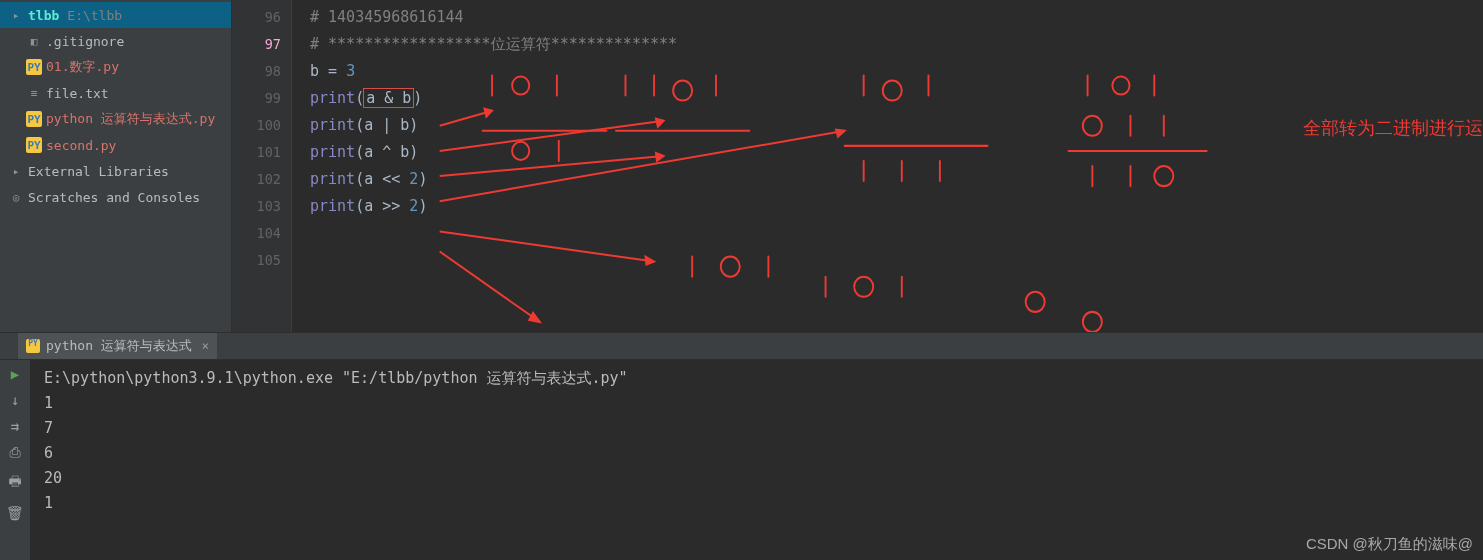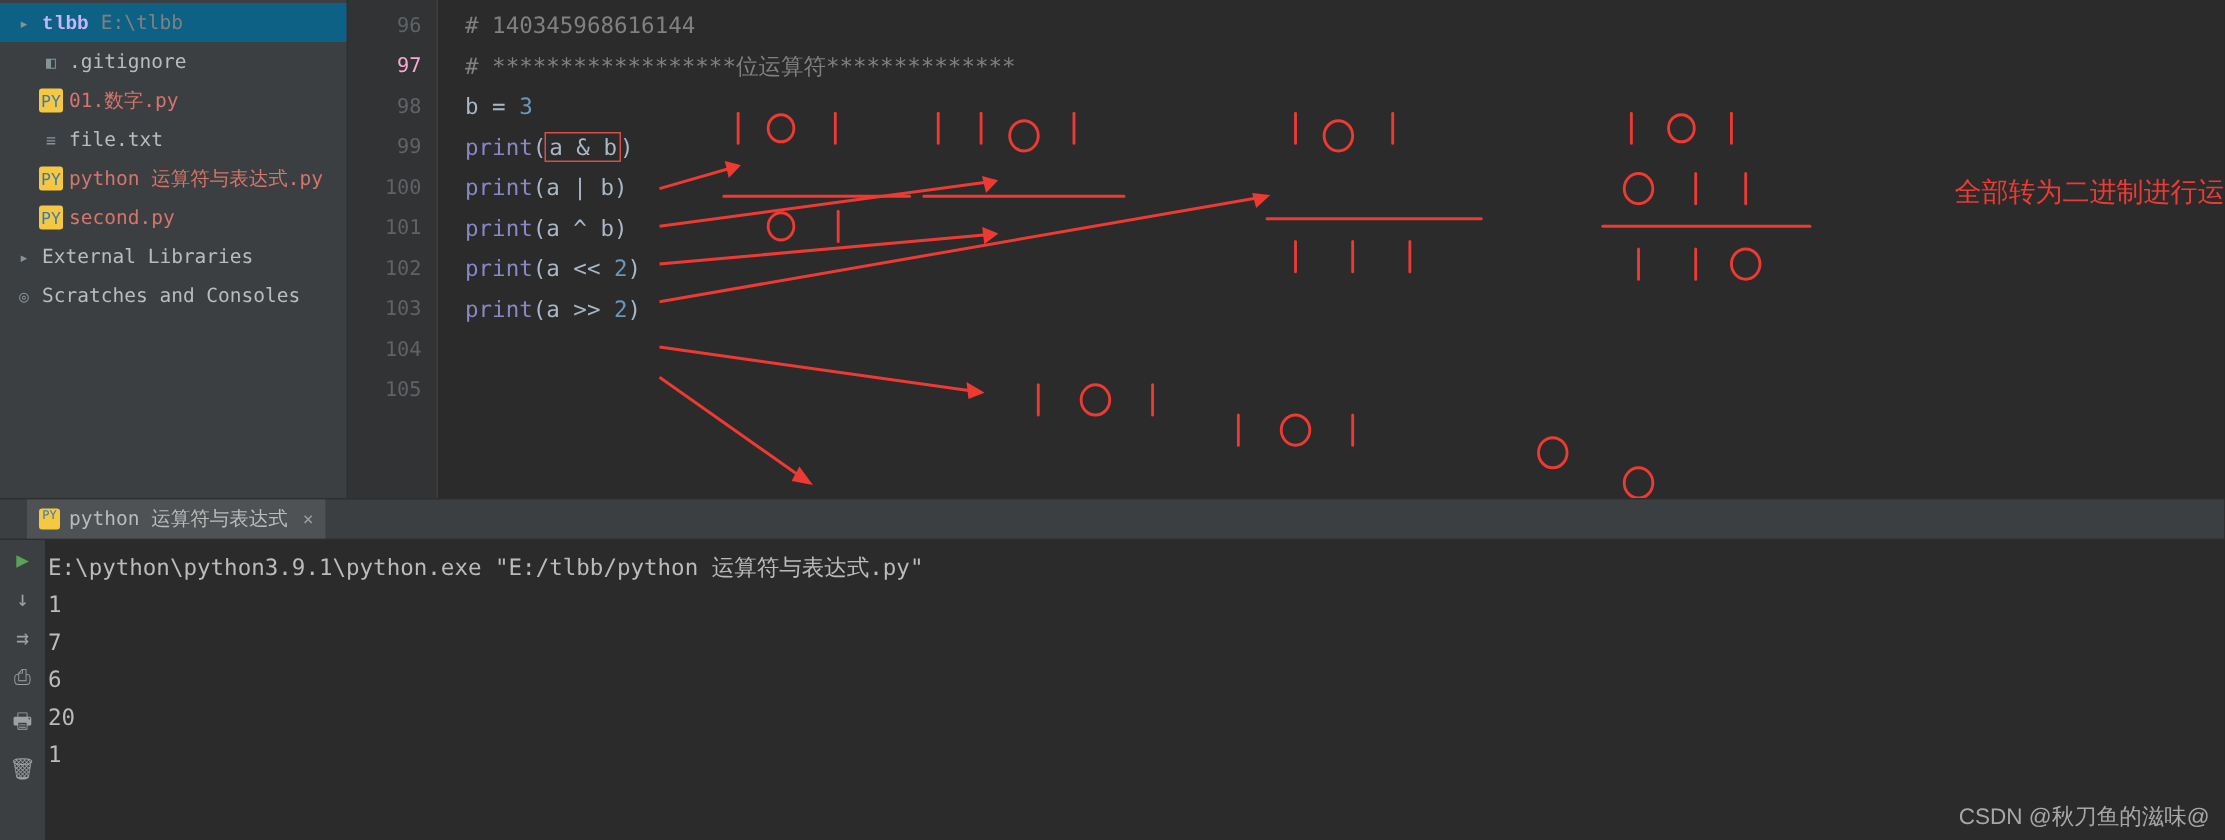--- a/index.html
+++ b/index.html
@@ -50,7 +50,7 @@
   .file-icon { color:#87939a; }
   .lib { color:#bbbbbb; }
   .modified { color:#d5756c; }
-  .bold-white { font-weight:bold; color:#c4b5fd;font-family:Liberation Mono, monospace; }
+  .bold-white { font-weight:bold; color:#5eead4; }
   .path-grey { color:#808080; margin-left:4px; }
 
   .editor-pane {

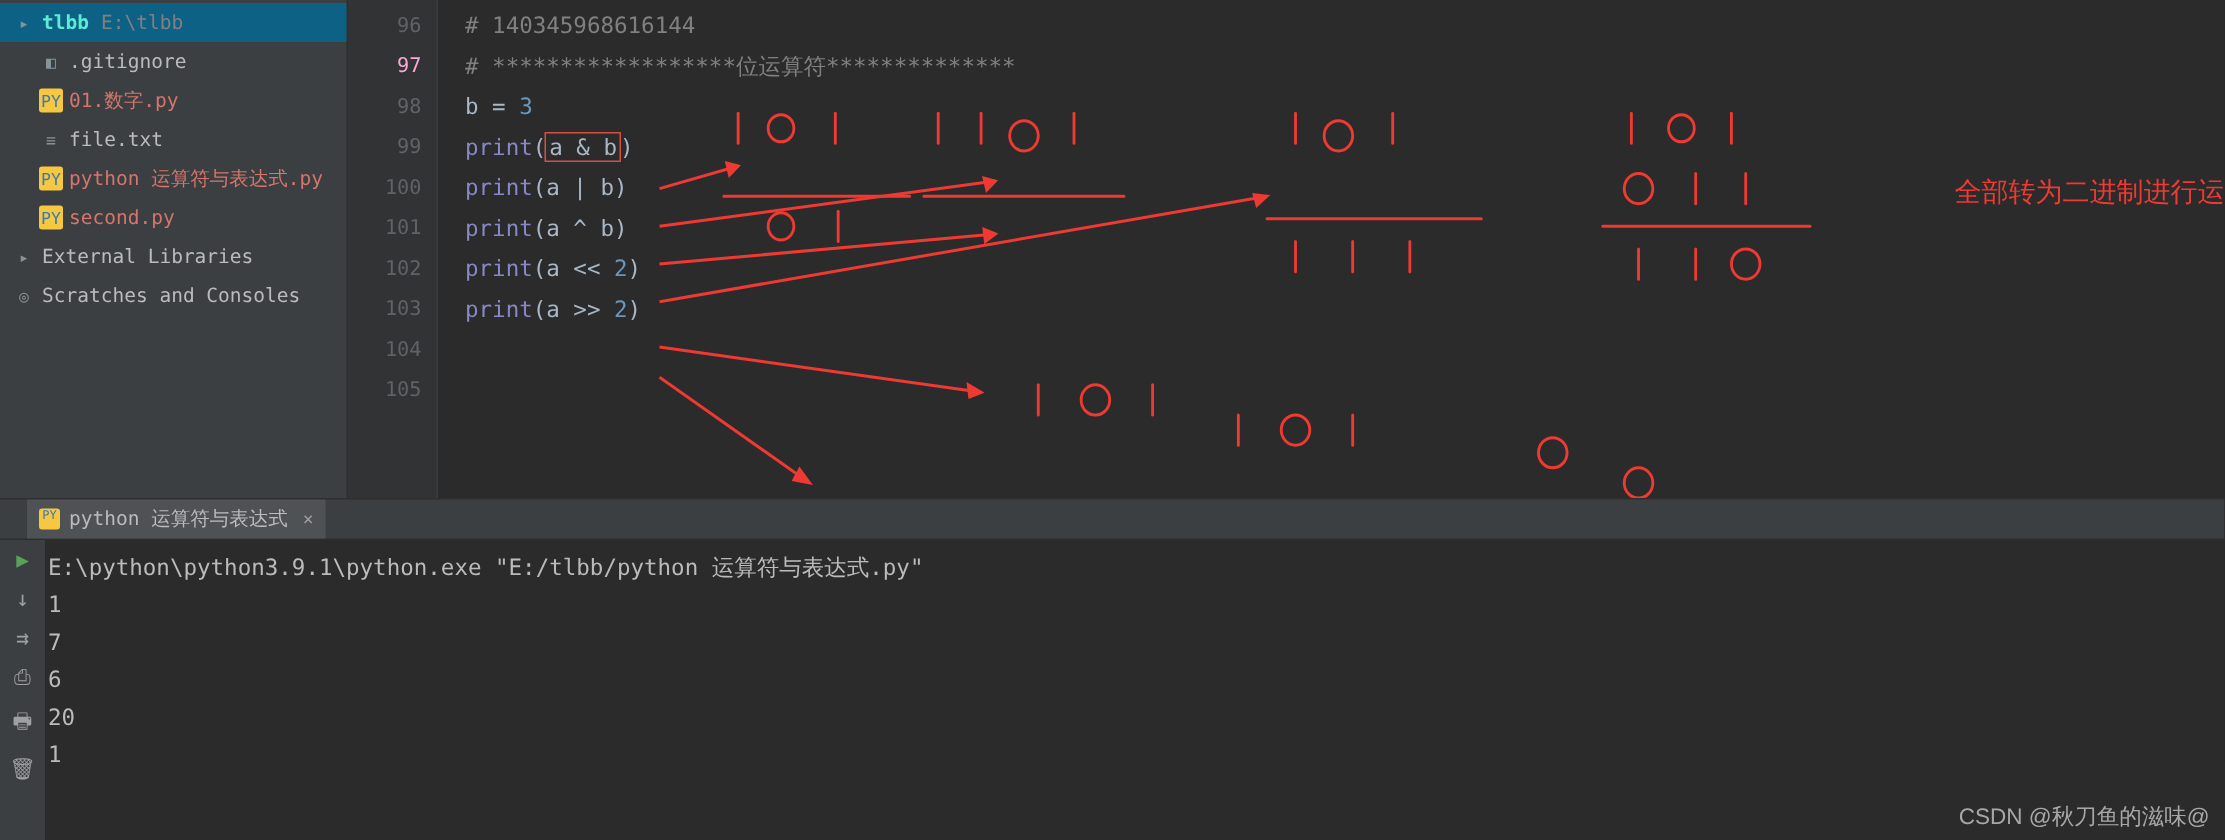--- a/index.html
+++ b/index.html
@@ -46,7 +46,7 @@
   }
   .indent1 { padding-left: 26px; }
   .folder-icon { color: #87939a; }
-  .py-icon { color:#3c7ab5; background:#f6c842; border-radius:2px; font-weight:normal; width:14px; height:14px; font-size:9px;text-align:center; }
+  .py-icon { color:#3c7ab5; background:#f6c842; border-radius:2px; font-weight:bold; width:14px; height:14px; font-size:9px;text-align:center; }
   .file-icon { color:#87939a; }
   .lib { color:#bbbbbb; }
   .modified { color:#d5756c; }

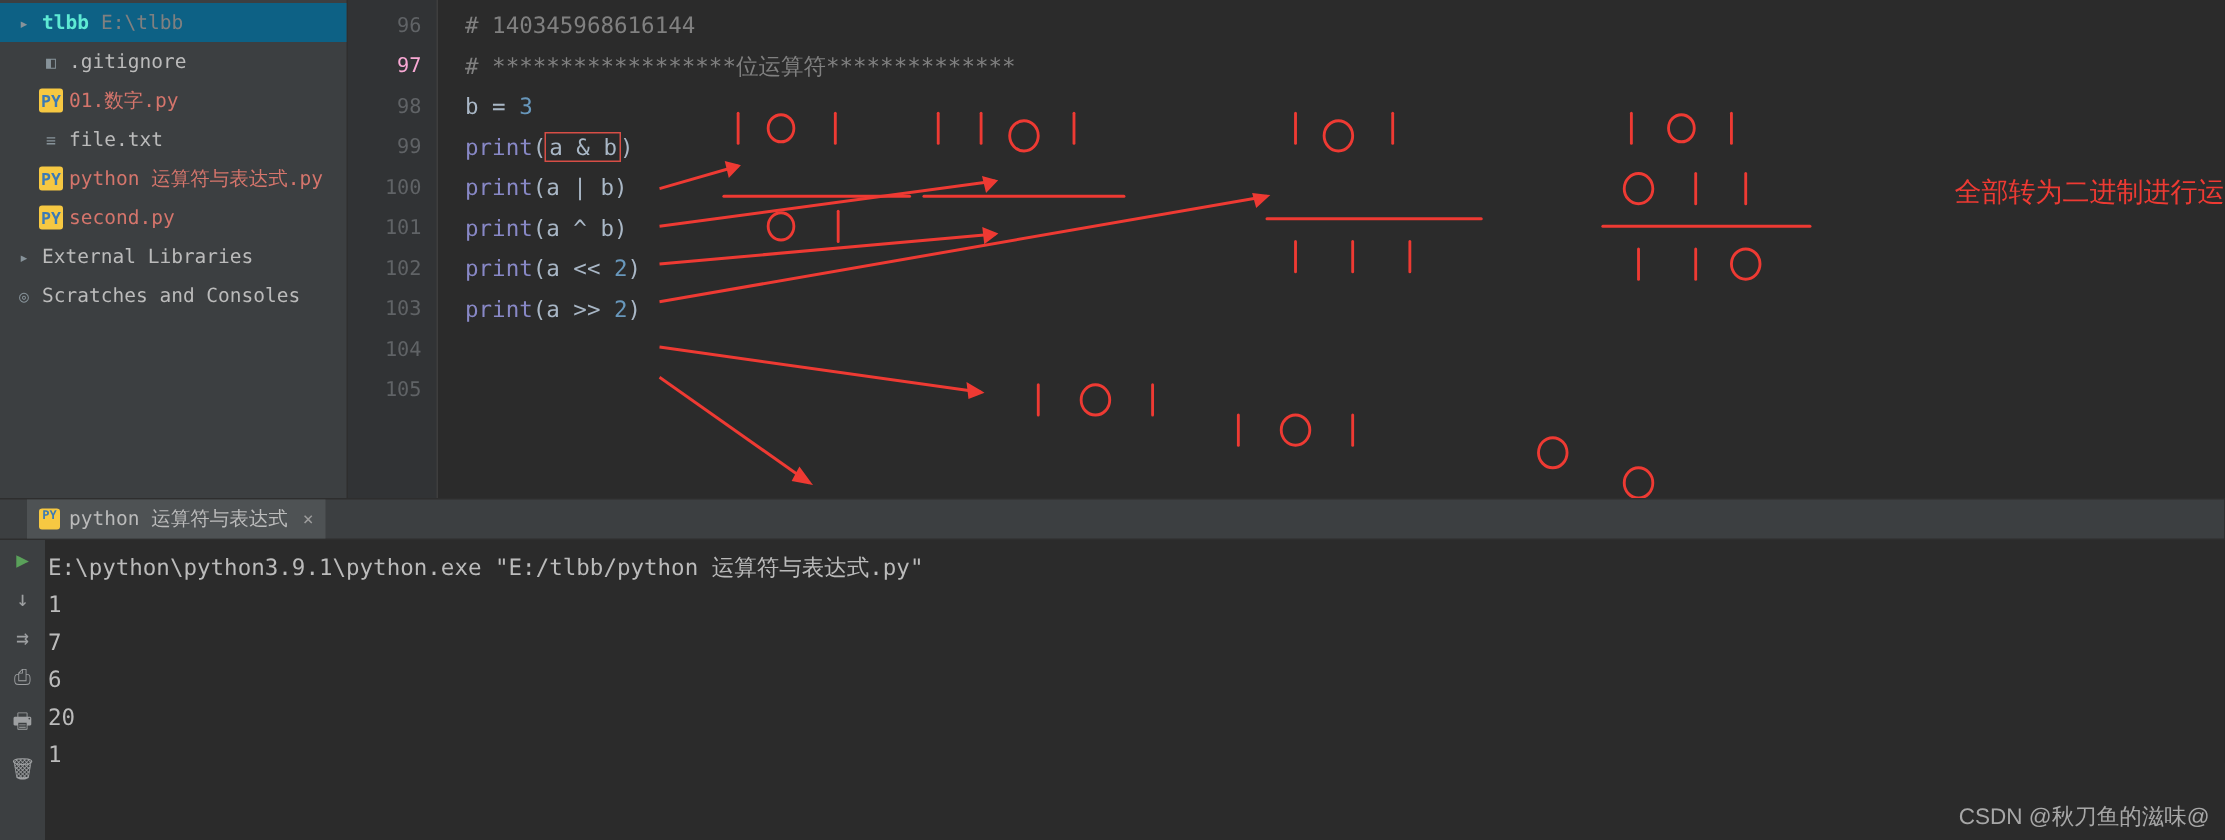--- a/index.html
+++ b/index.html
@@ -142,7 +142,7 @@
   }
   .term-output {
     flex:1;
-    padding: 6px 2px;
+    padding: 6px 14px;
     font-size: 15px;
     line-height: 25px;
     color:#bbbbbb;

